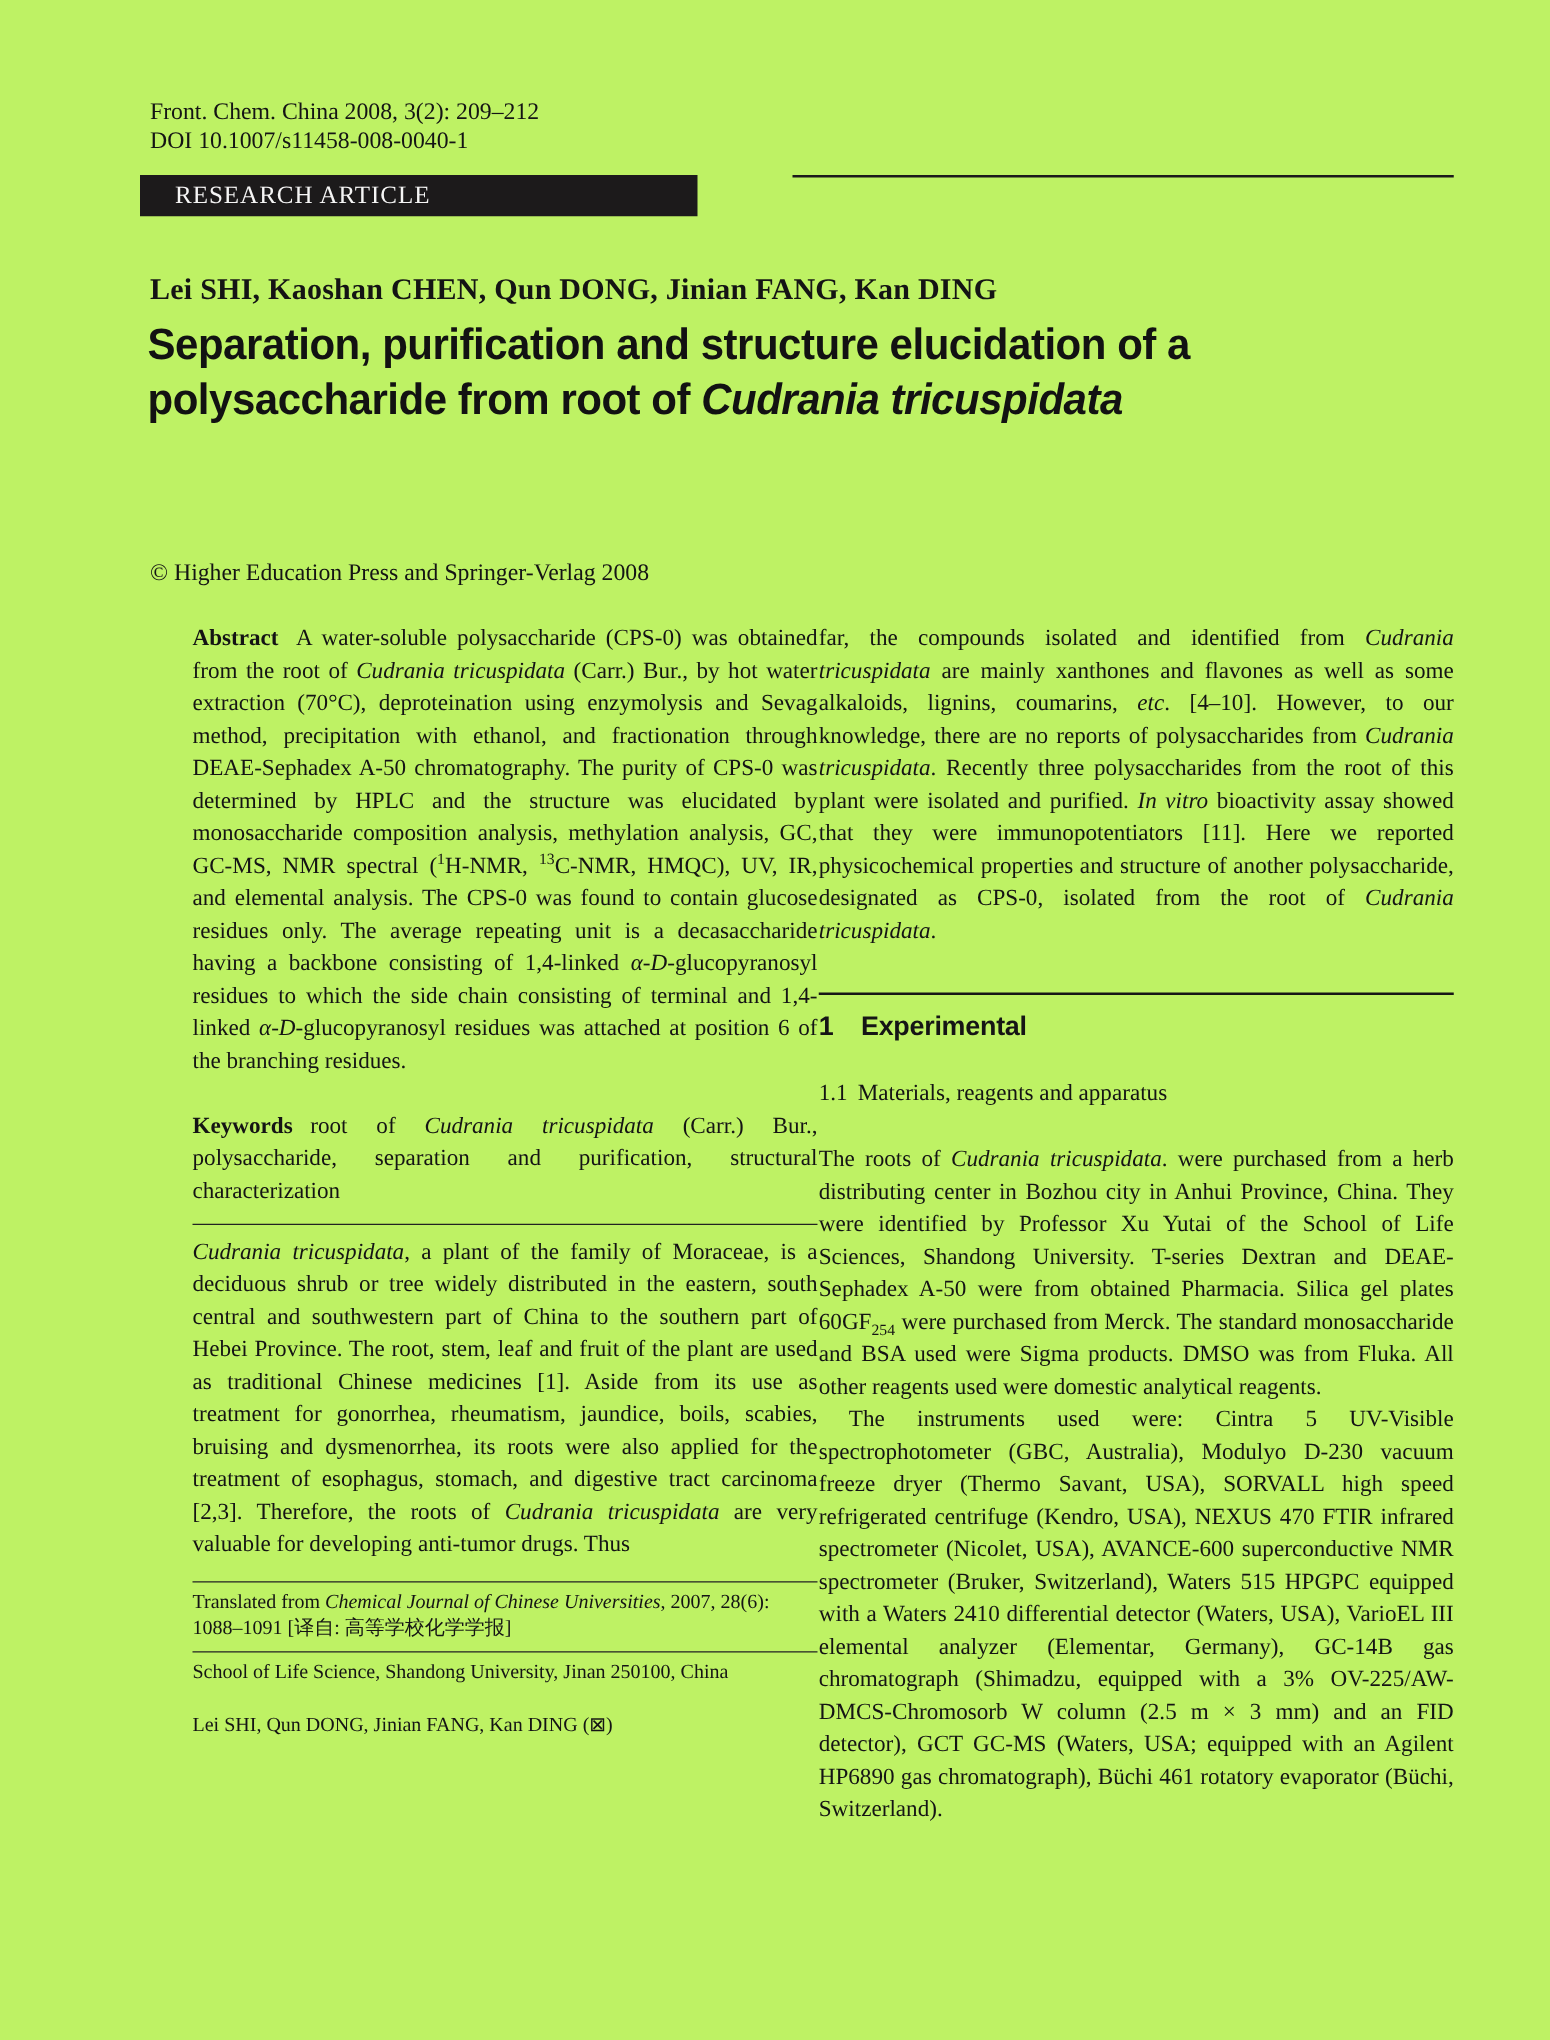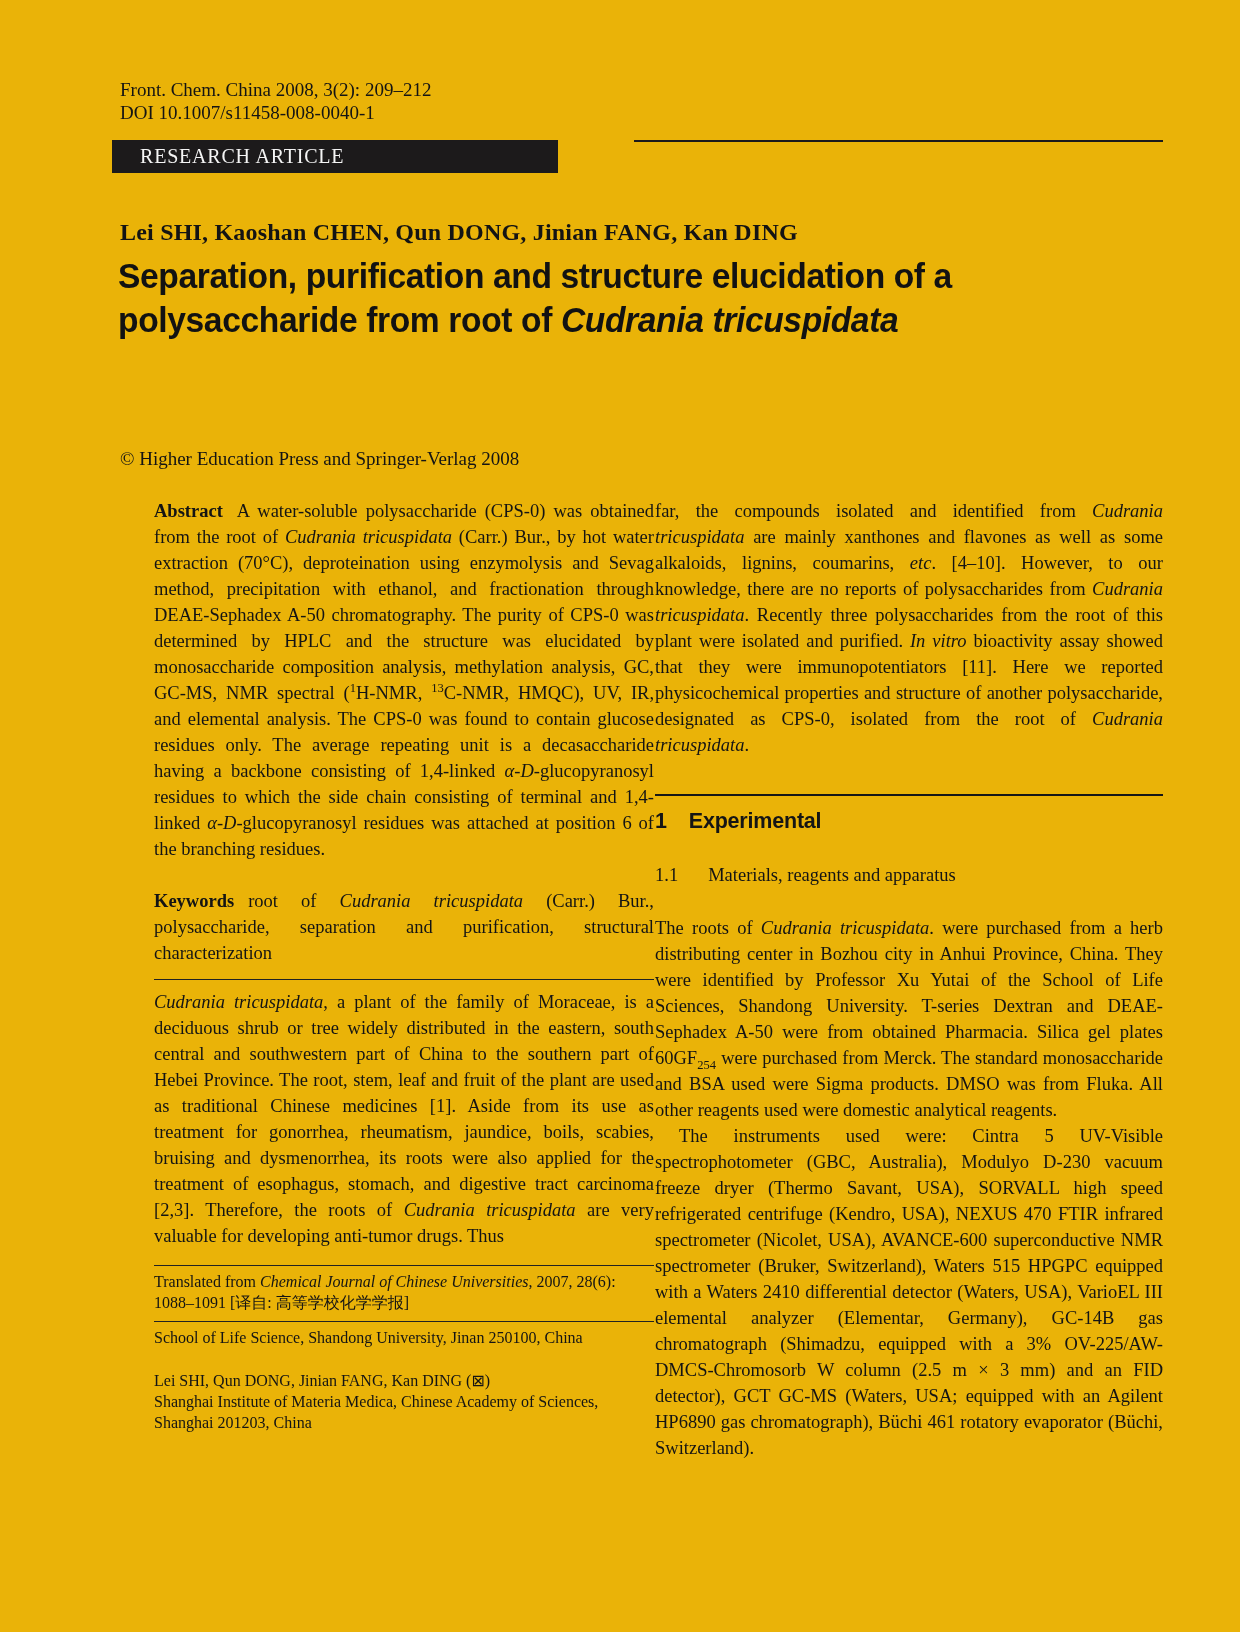--- a/index.html
+++ b/index.html
@@ -5,7 +5,7 @@
   * { margin:0; padding:0; box-sizing:border-box; }
   html,body { background:#ffffff; }
   .page {
-    position:relative; width:1240px; height:1632px; background:#eab308;
+    position:relative; width:1240px; height:1632px; background:#bef264;
     font-family:"Liberation Serif", serif; color:#141414; overflow:hidden;
   }
   .masthead { position:absolute; left:120px; top:78px; font-size:19px; line-height:23px; }

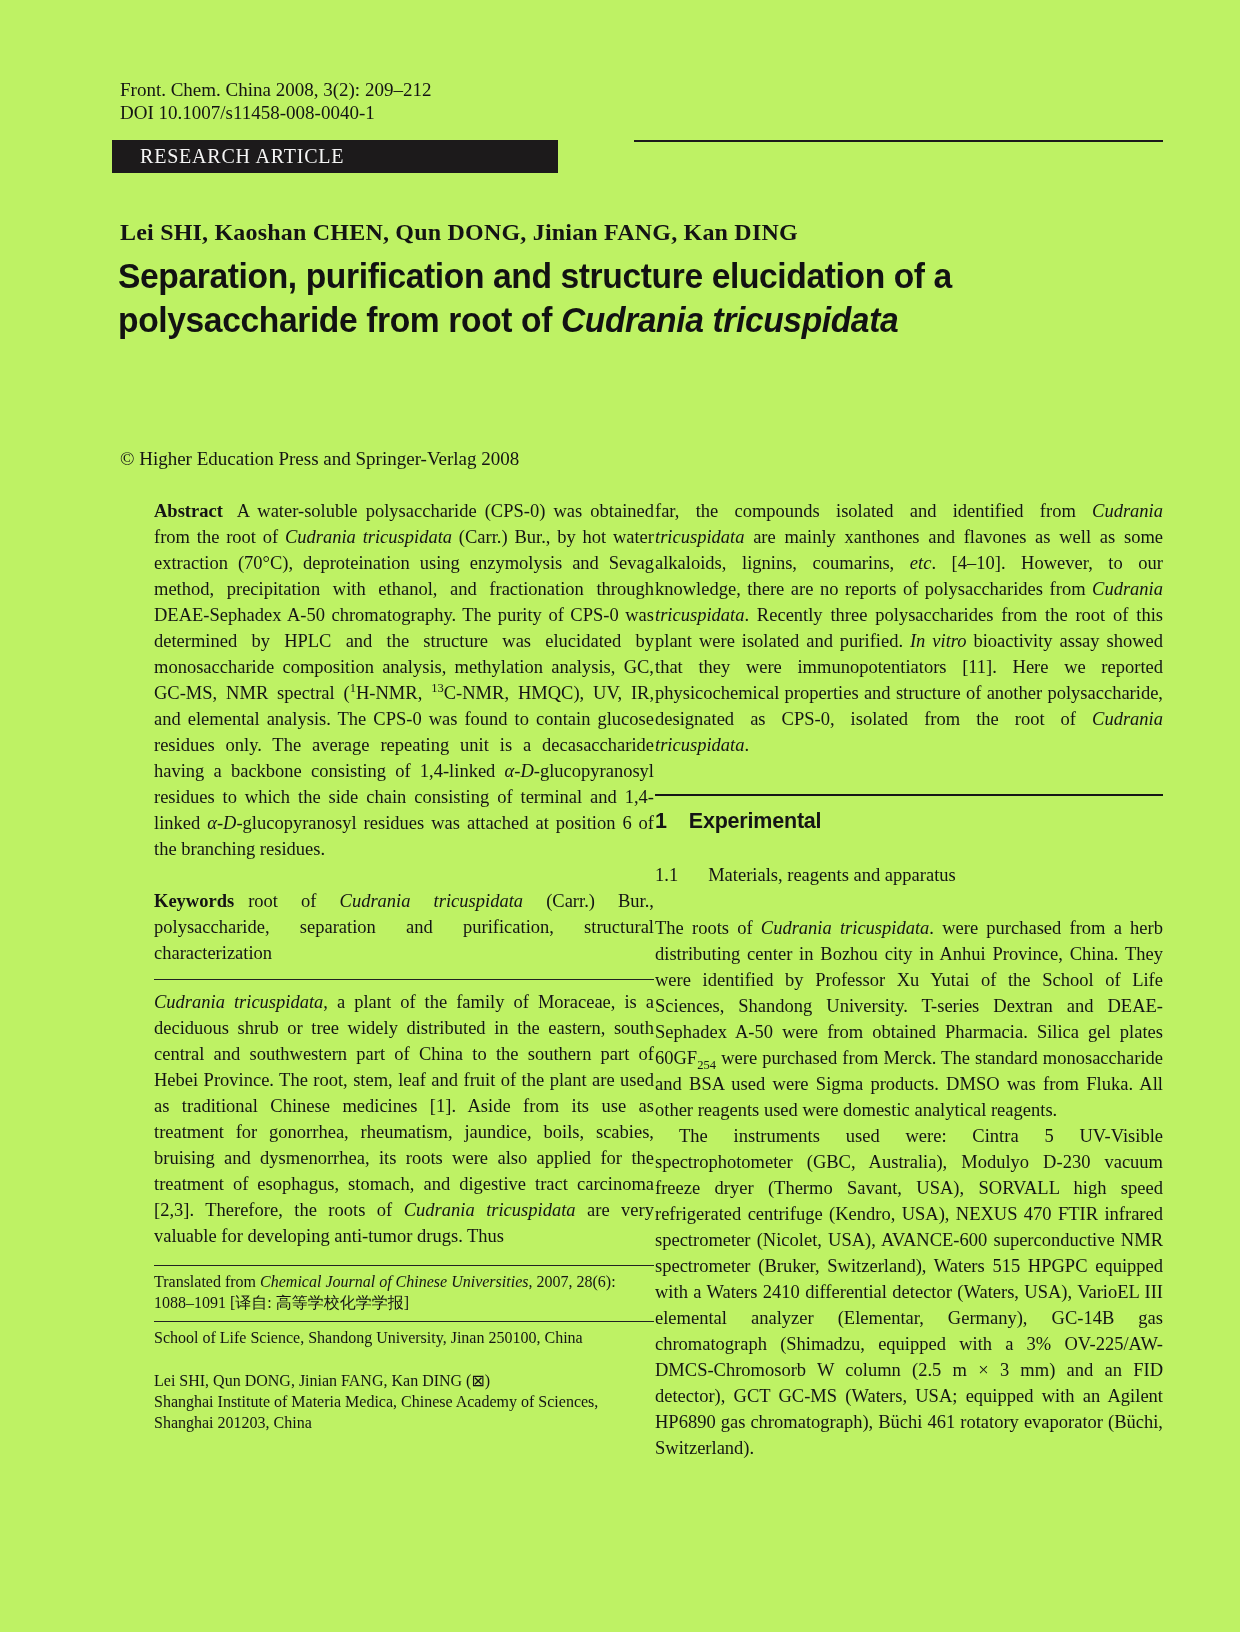--- a/index.html
+++ b/index.html
@@ -41,7 +41,7 @@
   }
   h2.section .sec-num { margin-right:22px; }
   h3.subsection { font-size:18.5px; font-weight:normal; margin-top:31px; }
-  h3.subsection .sub-num { margin-right:30px; }
+  h3.subsection .sub-num { margin-right:8px; }
   .materials-par { margin-top:29px; }
   .indent { text-indent:24px; }
   sup { font-size:68%; line-height:0; vertical-align:super; }

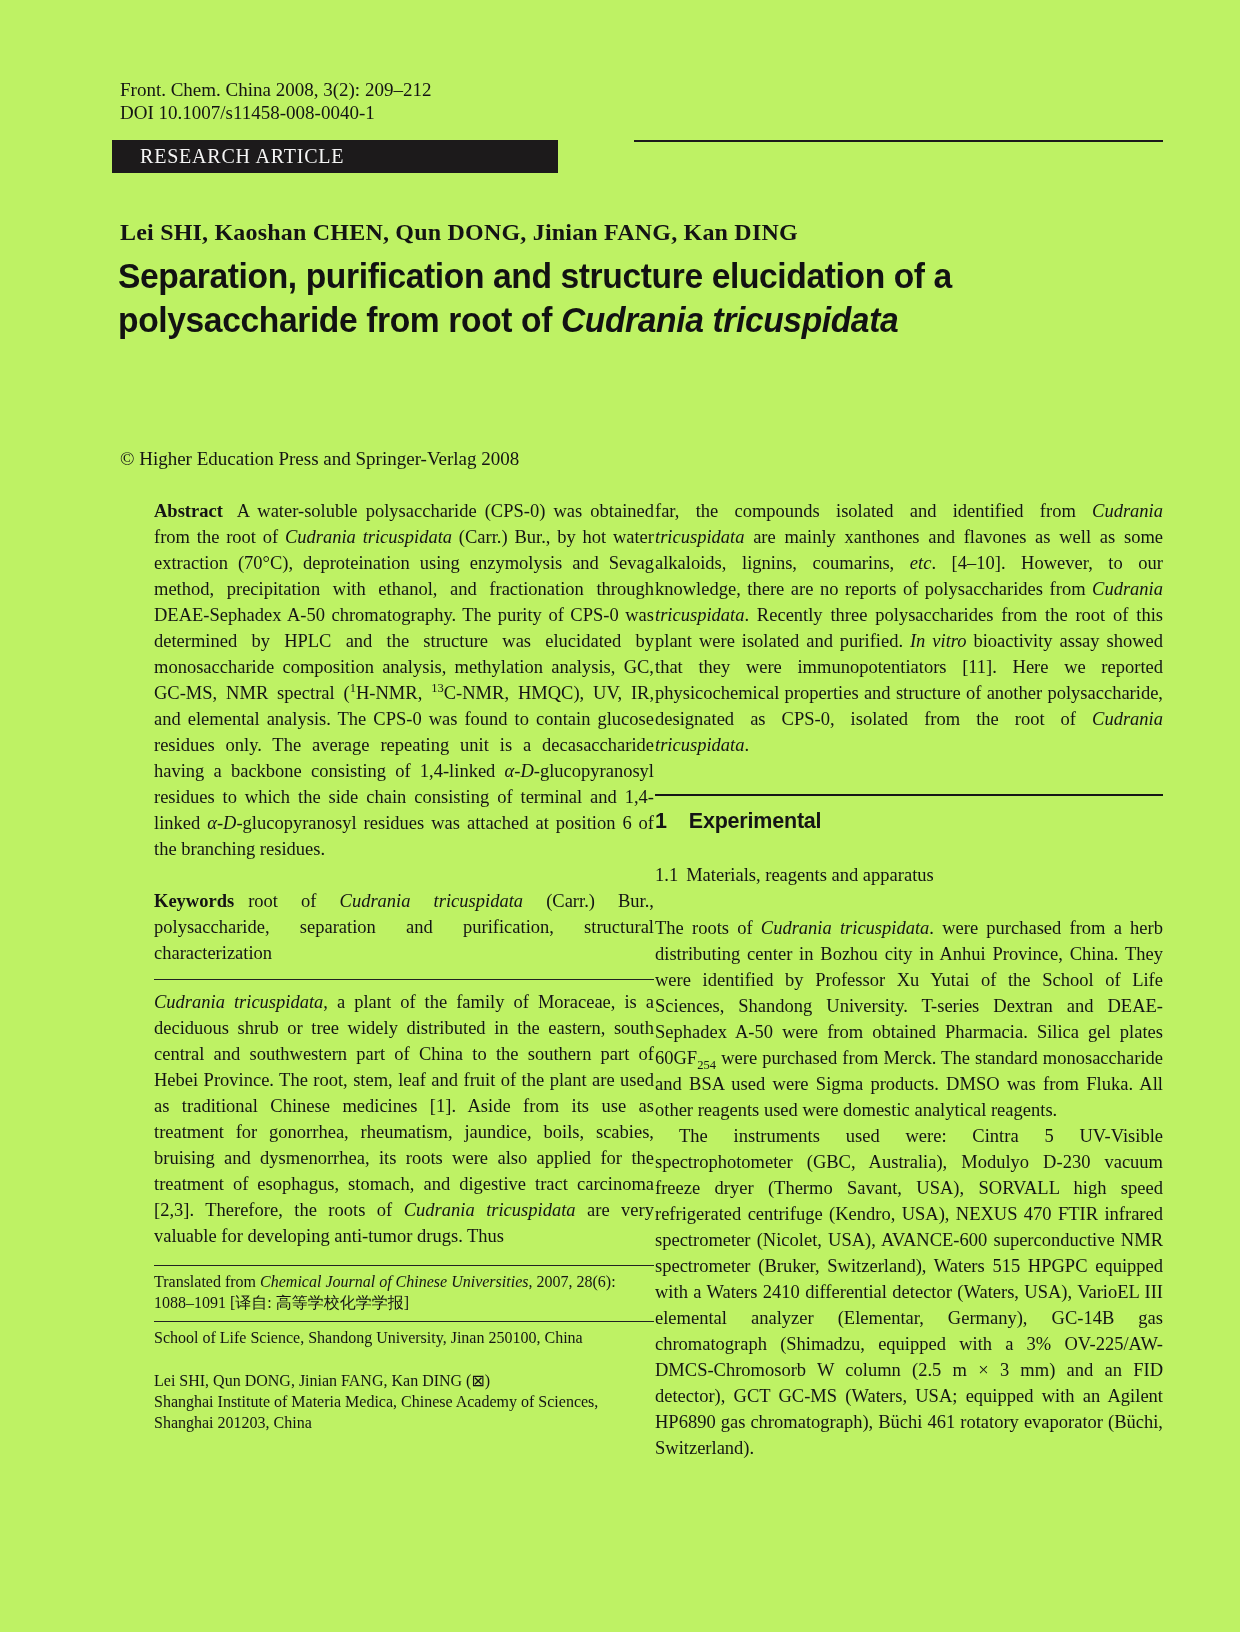--- a/index.html
+++ b/index.html
@@ -85,7 +85,6 @@
       </div>
       <div class="fn-block2">
         <div>Lei SHI, Qun DONG, Jinian FANG, Kan DING (⊠)</div>
-        <div>Shanghai Institute of Materia Medica, Chinese Academy of Sciences, Shanghai 201203, China</div>
       </div>
     </div>
   </div>

